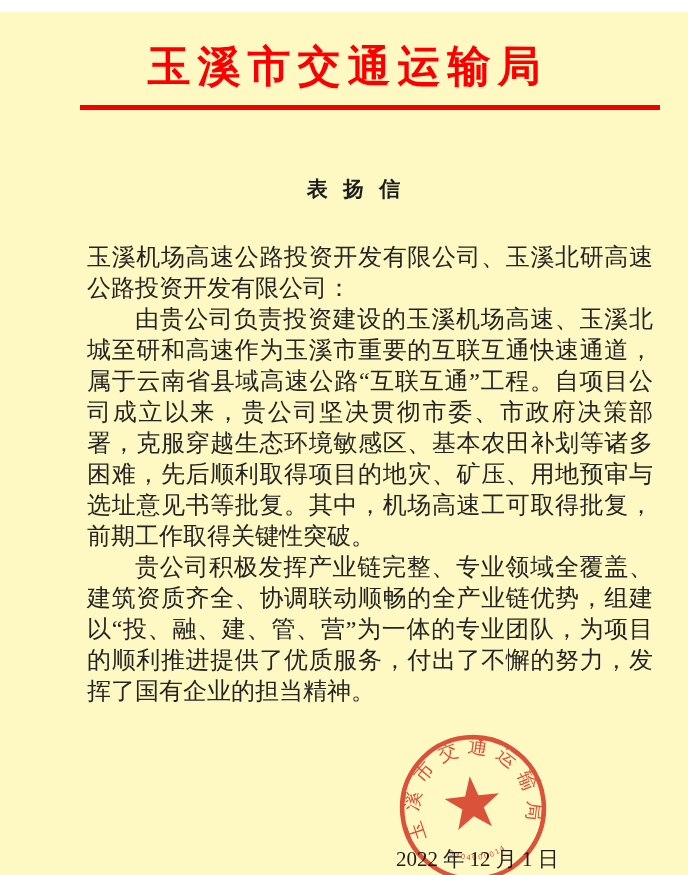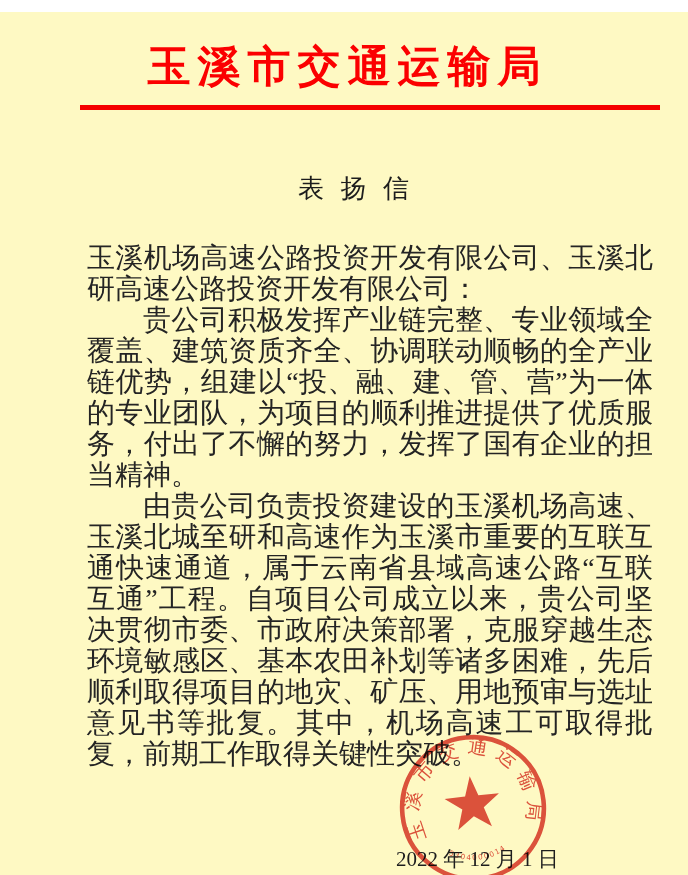--- a/index.html
+++ b/index.html
@@ -39,9 +39,9 @@
     margin-top: 62px;
     text-align: center;
     color: #1d1d1d;
-    font-size: 26px;
+    font-size: 21px;
     line-height: 34px;
-    font-weight: 400;
+    font-weight: 700;
     letter-spacing: 5px;
     white-space: nowrap;
     padding-left: 24px;

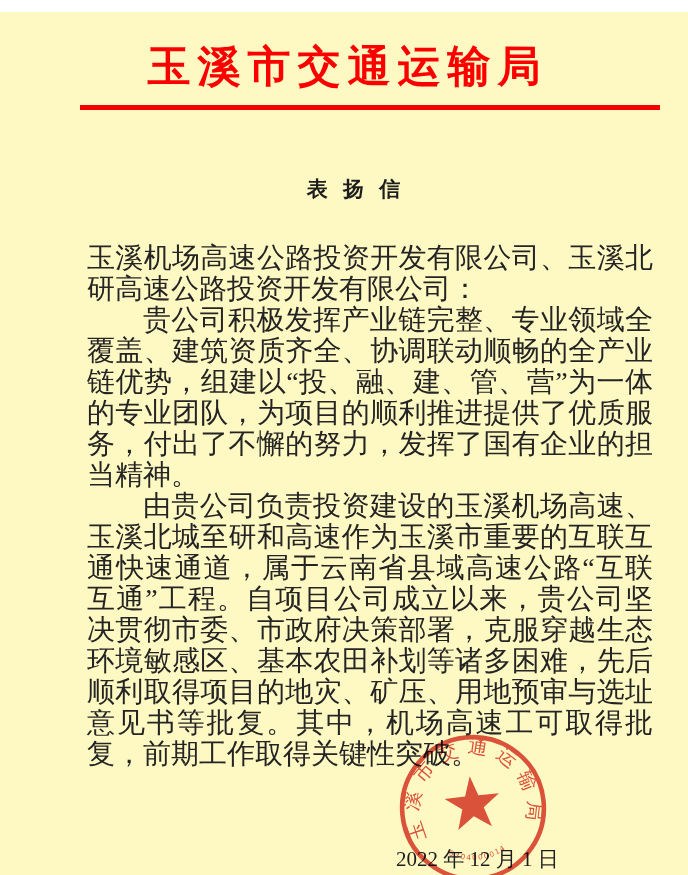--- a/index.html
+++ b/index.html
@@ -51,7 +51,7 @@
     margin: 36px 0 0 87px;
     width: 566px;
     color: #242424;
-    font-size: 28px;
+    font-size: 24px;
     line-height: 31px;
     text-align: justify;
     text-justify: inter-character;

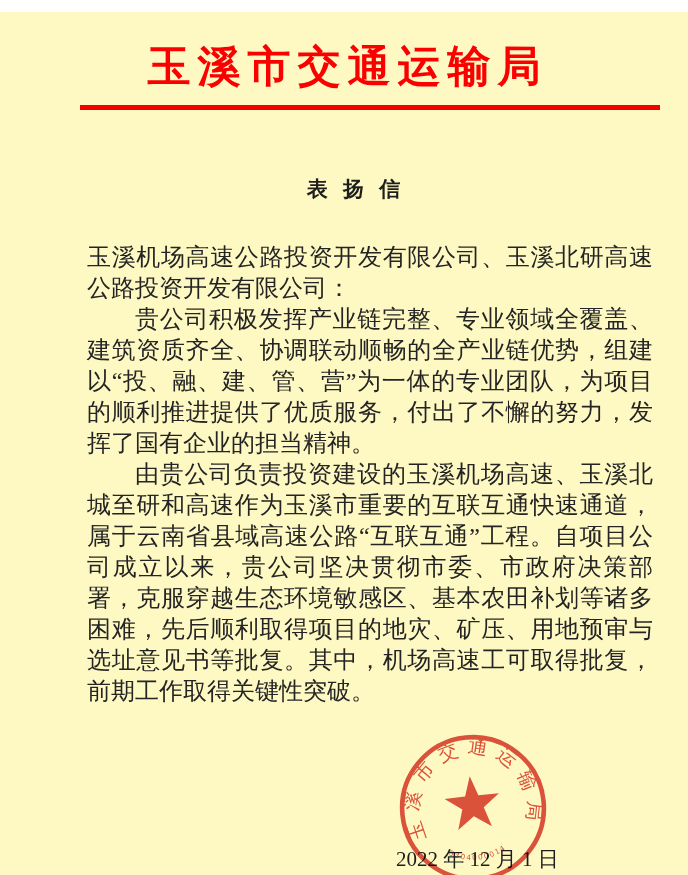--- a/index.html
+++ b/index.html
@@ -101,8 +101,8 @@
 
   <div class="body-text">
     <p>玉溪机场高速公路投资开发有限公司、玉溪北研高速公路投资开发有限公司：</p>
+    <p class="indent">由贵公司负责投资建设的玉溪机场高速、玉溪北城至研和高速作为玉溪市重要的互联互通快速通道，属于云南省县域高速公路“互联互通”工程。自项目公司成立以来，贵公司坚决贯彻市委、市政府决策部署，克服穿越生态环境敏感区、基本农田补划等诸多困难，先后顺利取得项目的地灾、矿压、用地预审与选址意见书等批复。其中，机场高速工可取得批复，前期工作取得关键性突破。</p>
     <p class="indent">贵公司积极发挥产业链完整、专业领域全覆盖、建筑资质齐全、协调联动顺畅的全产业链优势，组建以“投、融、建、管、营”为一体的专业团队，为项目的顺利推进提供了优质服务，付出了不懈的努力，发挥了国有企业的担当精神。</p>
-    <p class="indent">由贵公司负责投资建设的玉溪机场高速、玉溪北城至研和高速作为玉溪市重要的互联互通快速通道，属于云南省县域高速公路“互联互通”工程。自项目公司成立以来，贵公司坚决贯彻市委、市政府决策部署，克服穿越生态环境敏感区、基本农田补划等诸多困难，先后顺利取得项目的地灾、矿压、用地预审与选址意见书等批复。其中，机场高速工可取得批复，前期工作取得关键性突破。</p>
   </div>
 
   <div class="date-line">2022 年 12 月 1 日</div>

